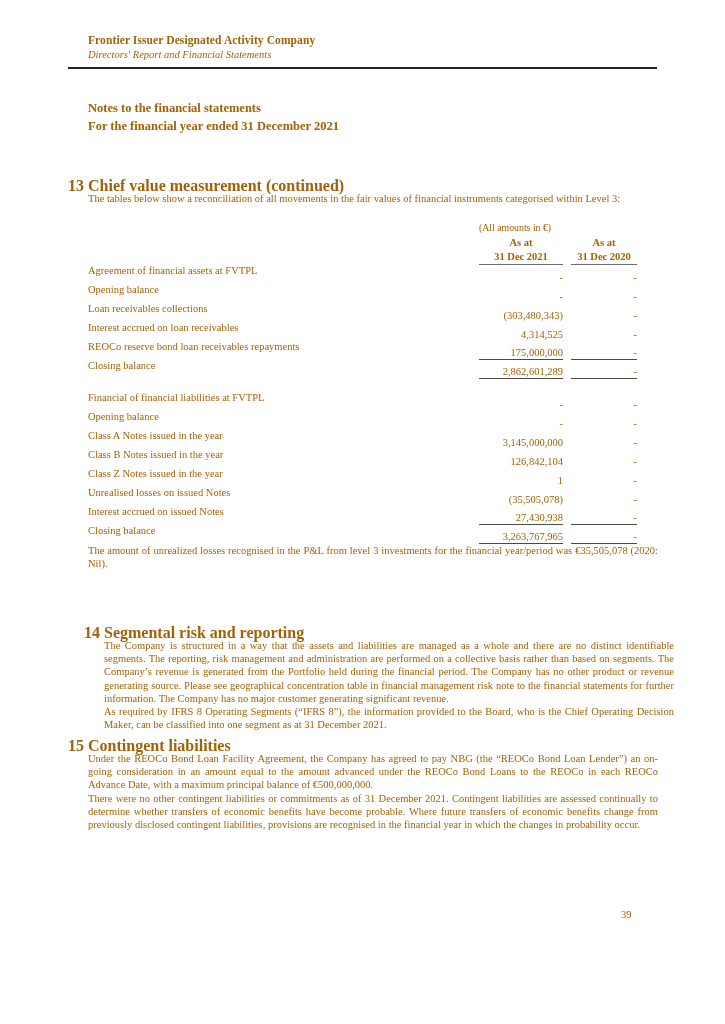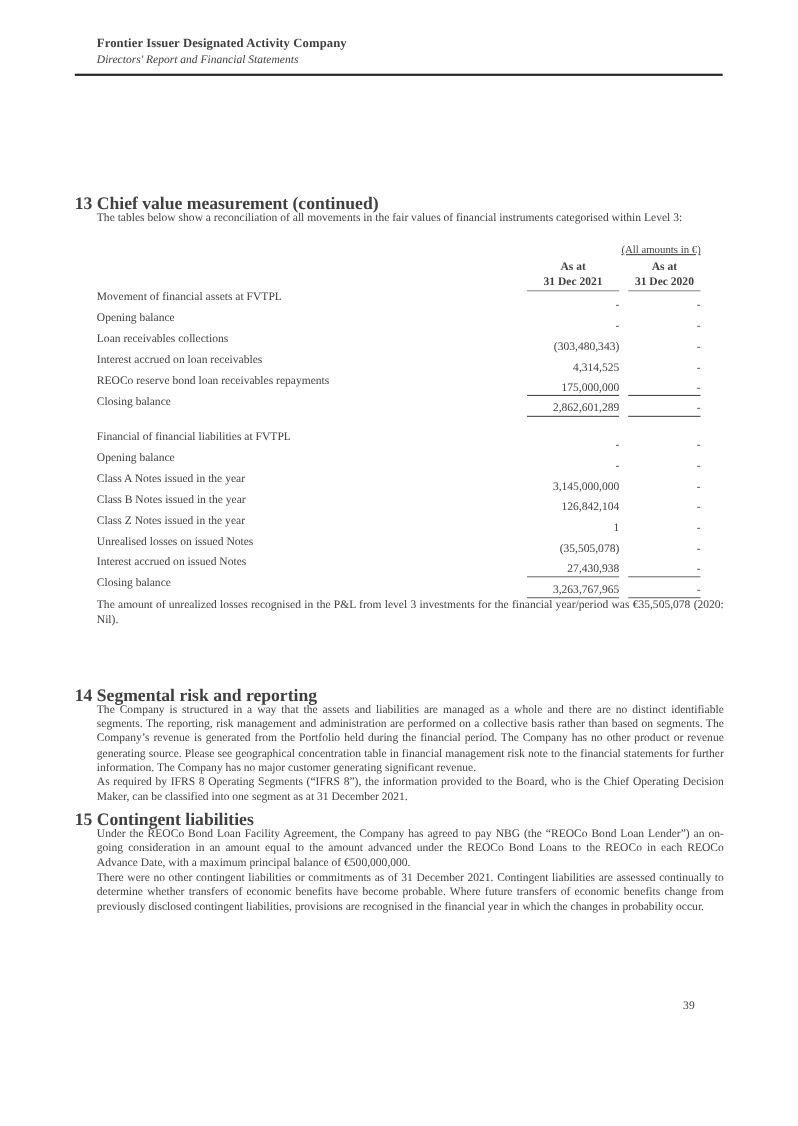--- a/index.html
+++ b/index.html
@@ -14,7 +14,7 @@
     margin: 0 auto;
     background: #ffffff;
     font-family: "Liberation Serif", "DejaVu Serif", serif;
-    color: #404040;
+    color: #a16207;
     overflow: hidden;
   }
 

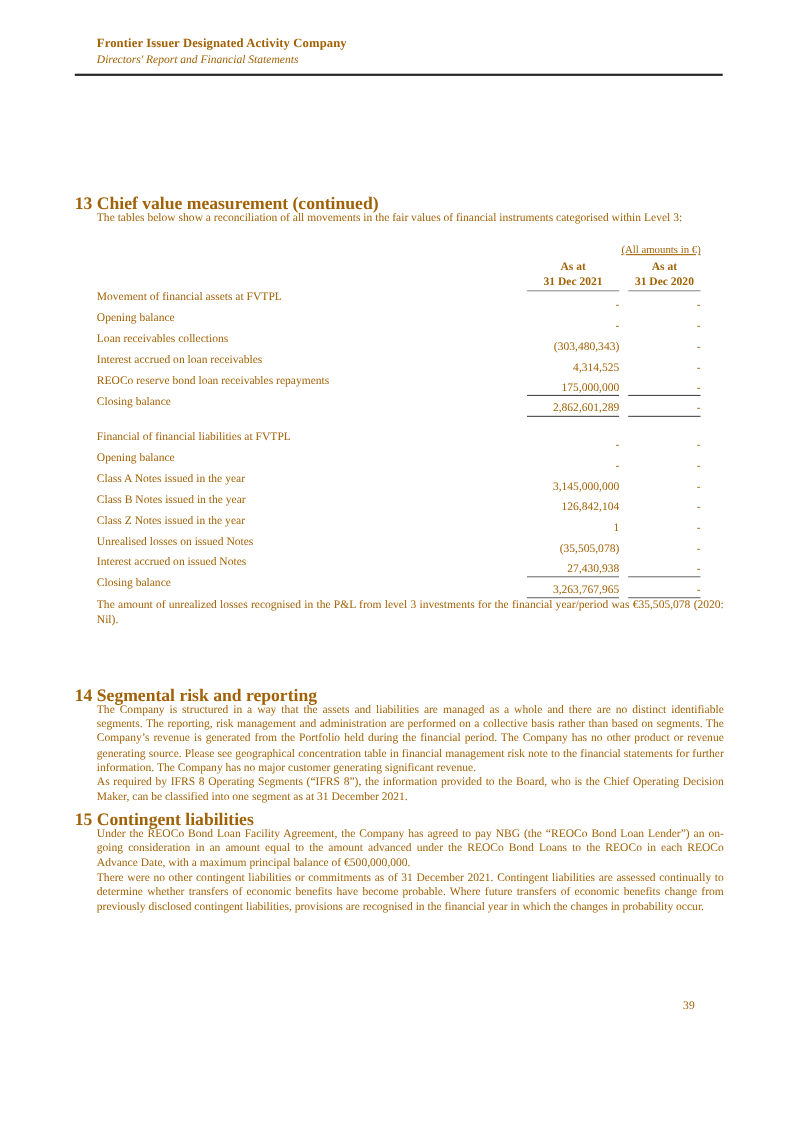--- a/index.html
+++ b/index.html
@@ -165,6 +165,10 @@
   </div>
   <div class="header-rule"></div>
 
+  <div class="notes-title">
+    <div>Notes to the financial statements</div>
+    <div>For the financial year ended 31 December 2021</div>
+  </div>
 
   <div class="sec sec-13">
     <div class="sec-heading">

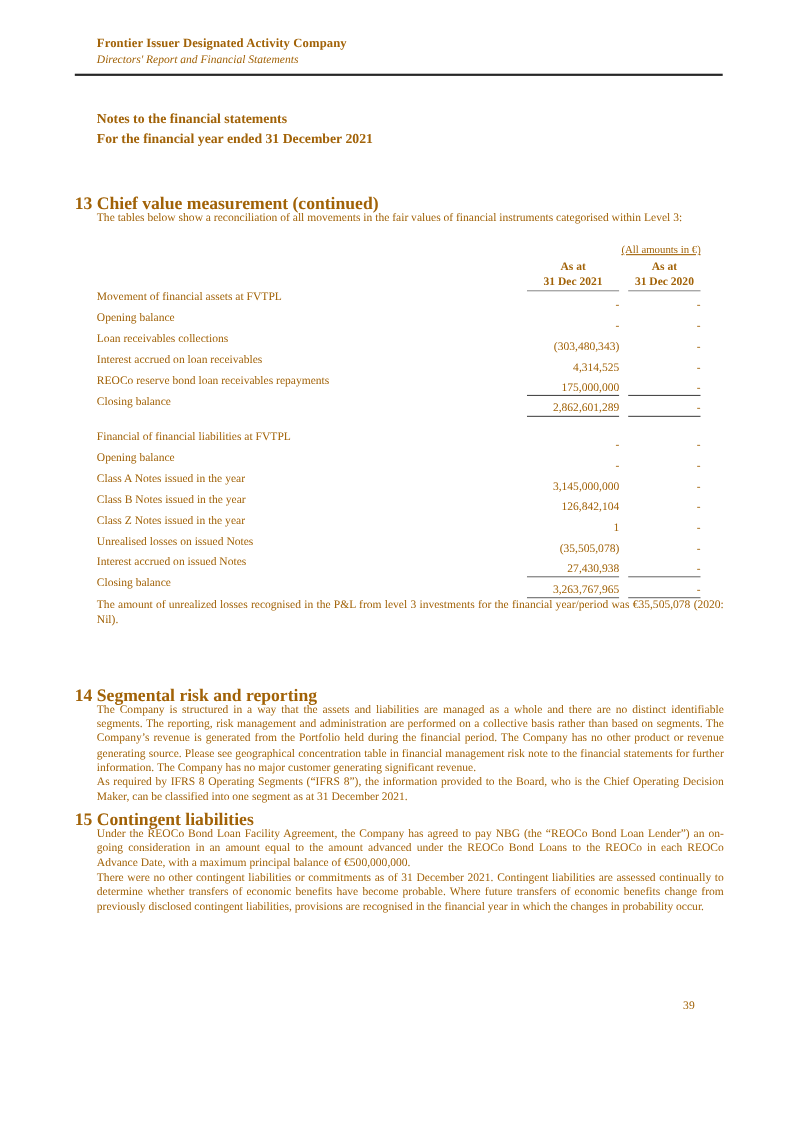--- a/index.html
+++ b/index.html
@@ -100,12 +100,11 @@
     white-space: nowrap;
   }
   tr.note-row td {
-    text-align: right;
+    text-align: left;
     font-size: 9.8px;
     height: 15px;
     vertical-align: bottom;
     padding-bottom: 1px;
-    text-decoration: underline;
   }
   tr.asat-row td {
     text-align: center;

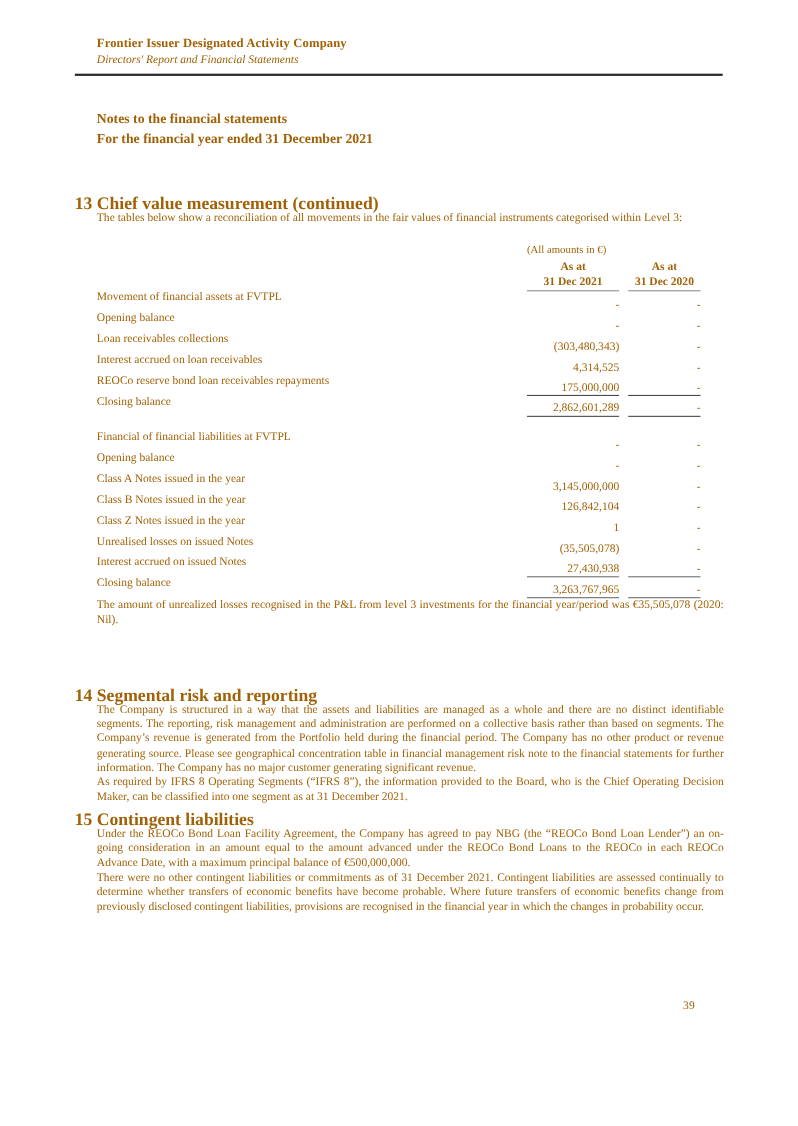--- a/index.html
+++ b/index.html
@@ -203,7 +203,7 @@
         </tr>
 
         <tr class="body-row">
-          <td class="lbl">Movement of financial assets at FVTPL</td>
+          <td class="lbl">Agreement of financial assets at FVTPL</td>
           <td class="val"><span>-</span></td>
           <td></td>
           <td class="val"><span>-</span></td>

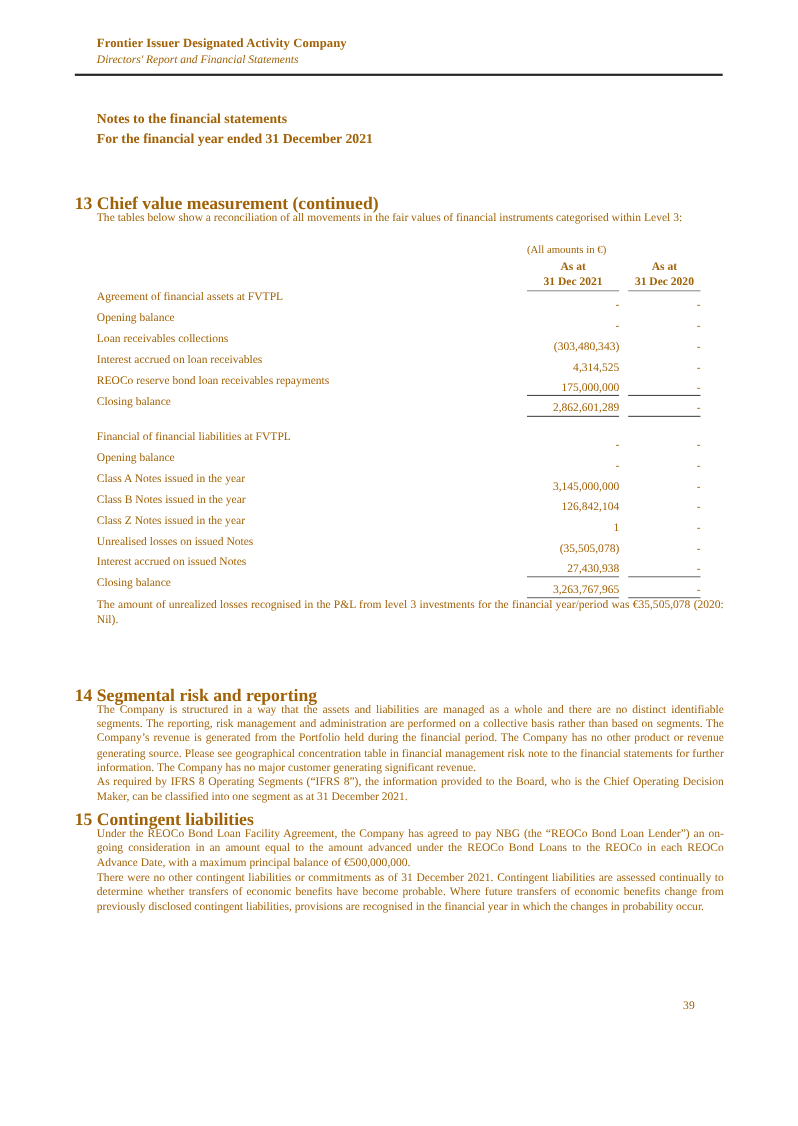--- a/index.html
+++ b/index.html
@@ -62,7 +62,7 @@
     width: 590px;
   }
   .sec-13 { top: 179px; }
-  .sec-14 { top: 626px; }
+  .sec-14 { top: 626px; margin-left: 16px; }
   .sec-15 { top: 739px; }
 
   .sec-heading {

